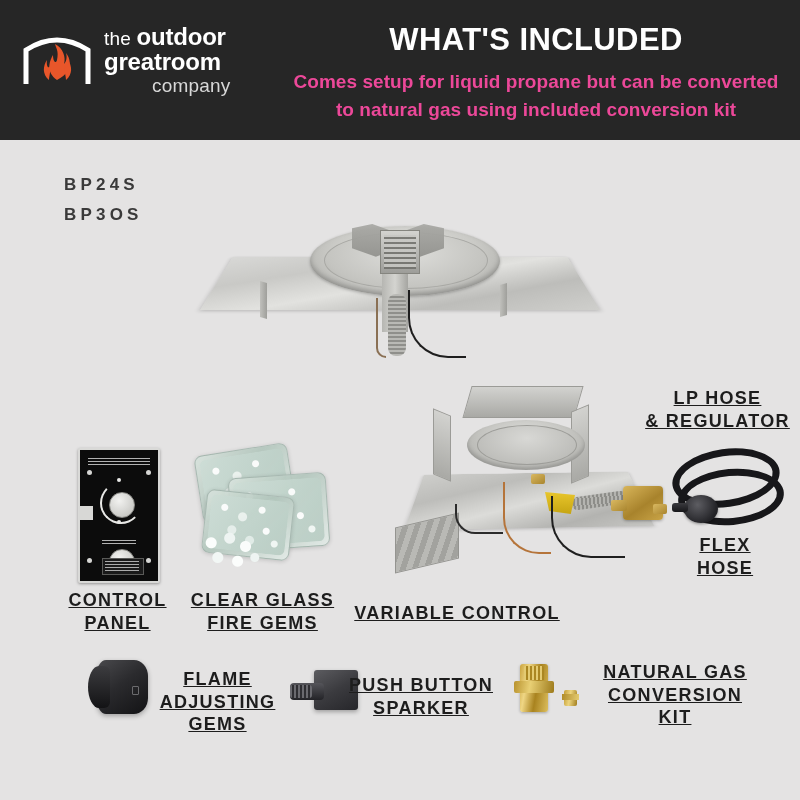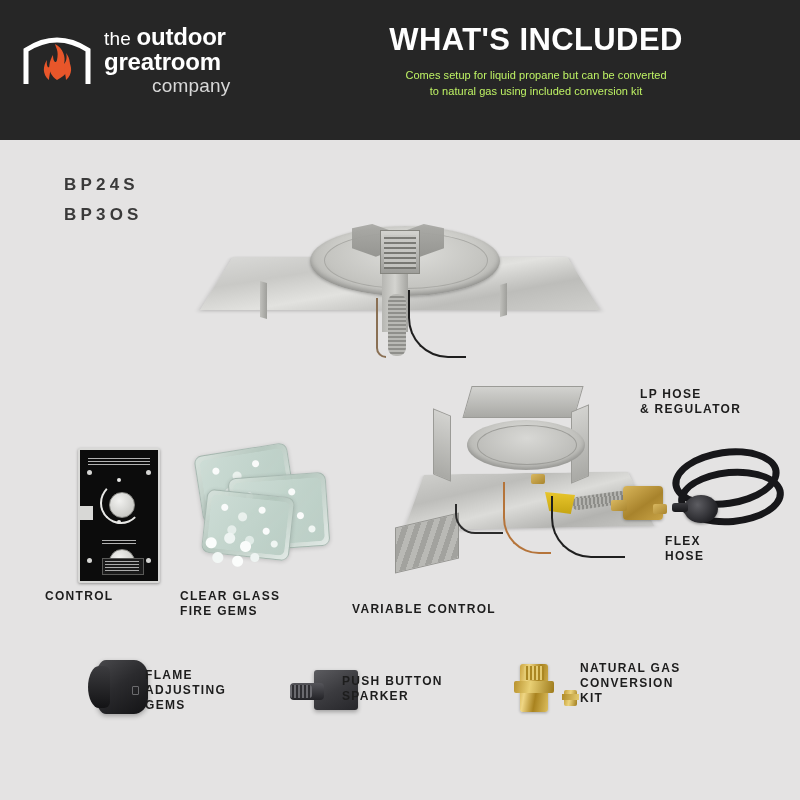--- a/index.html
+++ b/index.html
@@ -35,7 +35,7 @@
     font-size:31px;font-weight:700;letter-spacing:.4px;margin:0 0 10px 0;
   }
   .head-sub{
-    font-size:11px;font-weight:400;line-height:1.45;color:#bef264;
+    font-size:19px;font-weight:700;line-height:1.45;color:#ec4899;
     letter-spacing:.05px;
   }
 

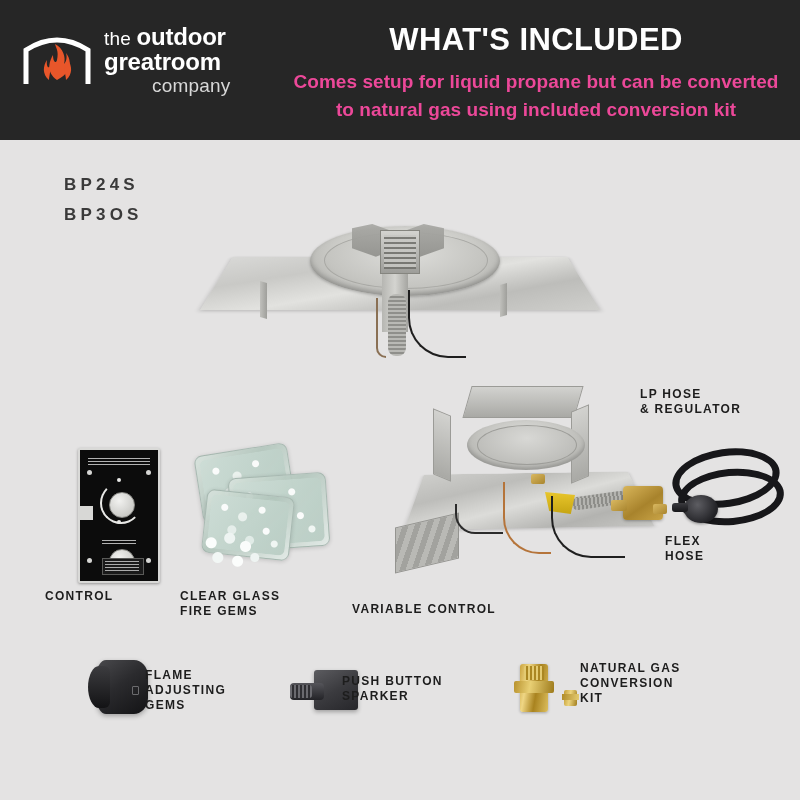--- a/index.html
+++ b/index.html
@@ -49,7 +49,7 @@
 
   .label{
     position:absolute;color:#1d1d1d;font-weight:700;
-    font-size:12px;letter-spacing:1.3px;line-height:1.25;
+    font-size:18px;letter-spacing:1.3px;line-height:1.25;text-align:center;text-decoration:underline;
   }
 
   

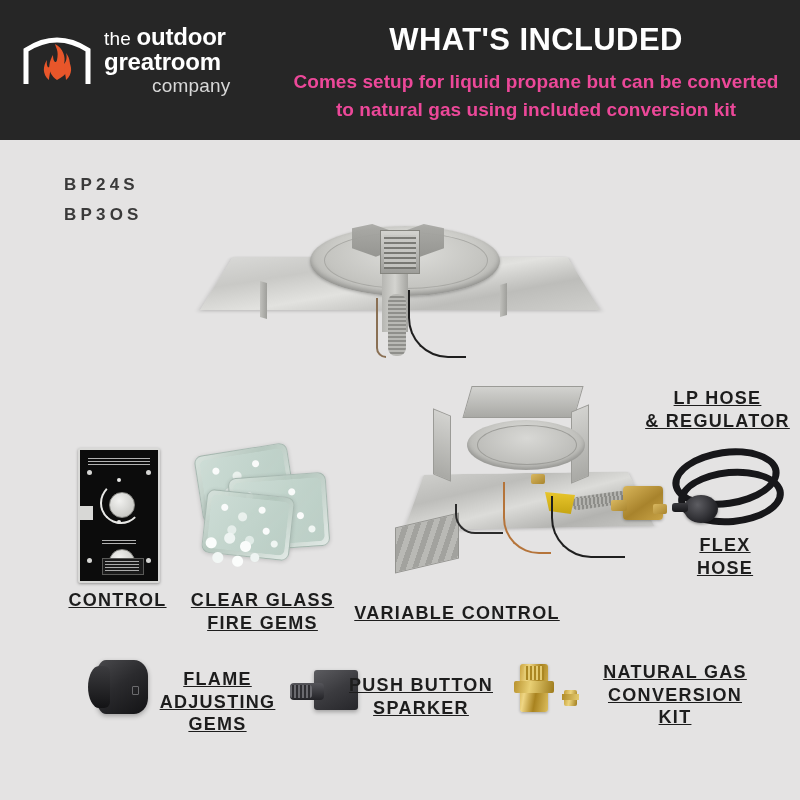--- a/index.html
+++ b/index.html
@@ -388,6 +388,7 @@
   </div>
   <div class="label" style="left:45px;top:589px;width:145px">
     <div>CONTROL</div>
+    <div>PANEL</div>
   </div>
 
   <div class="photo" id="fire-gems">

